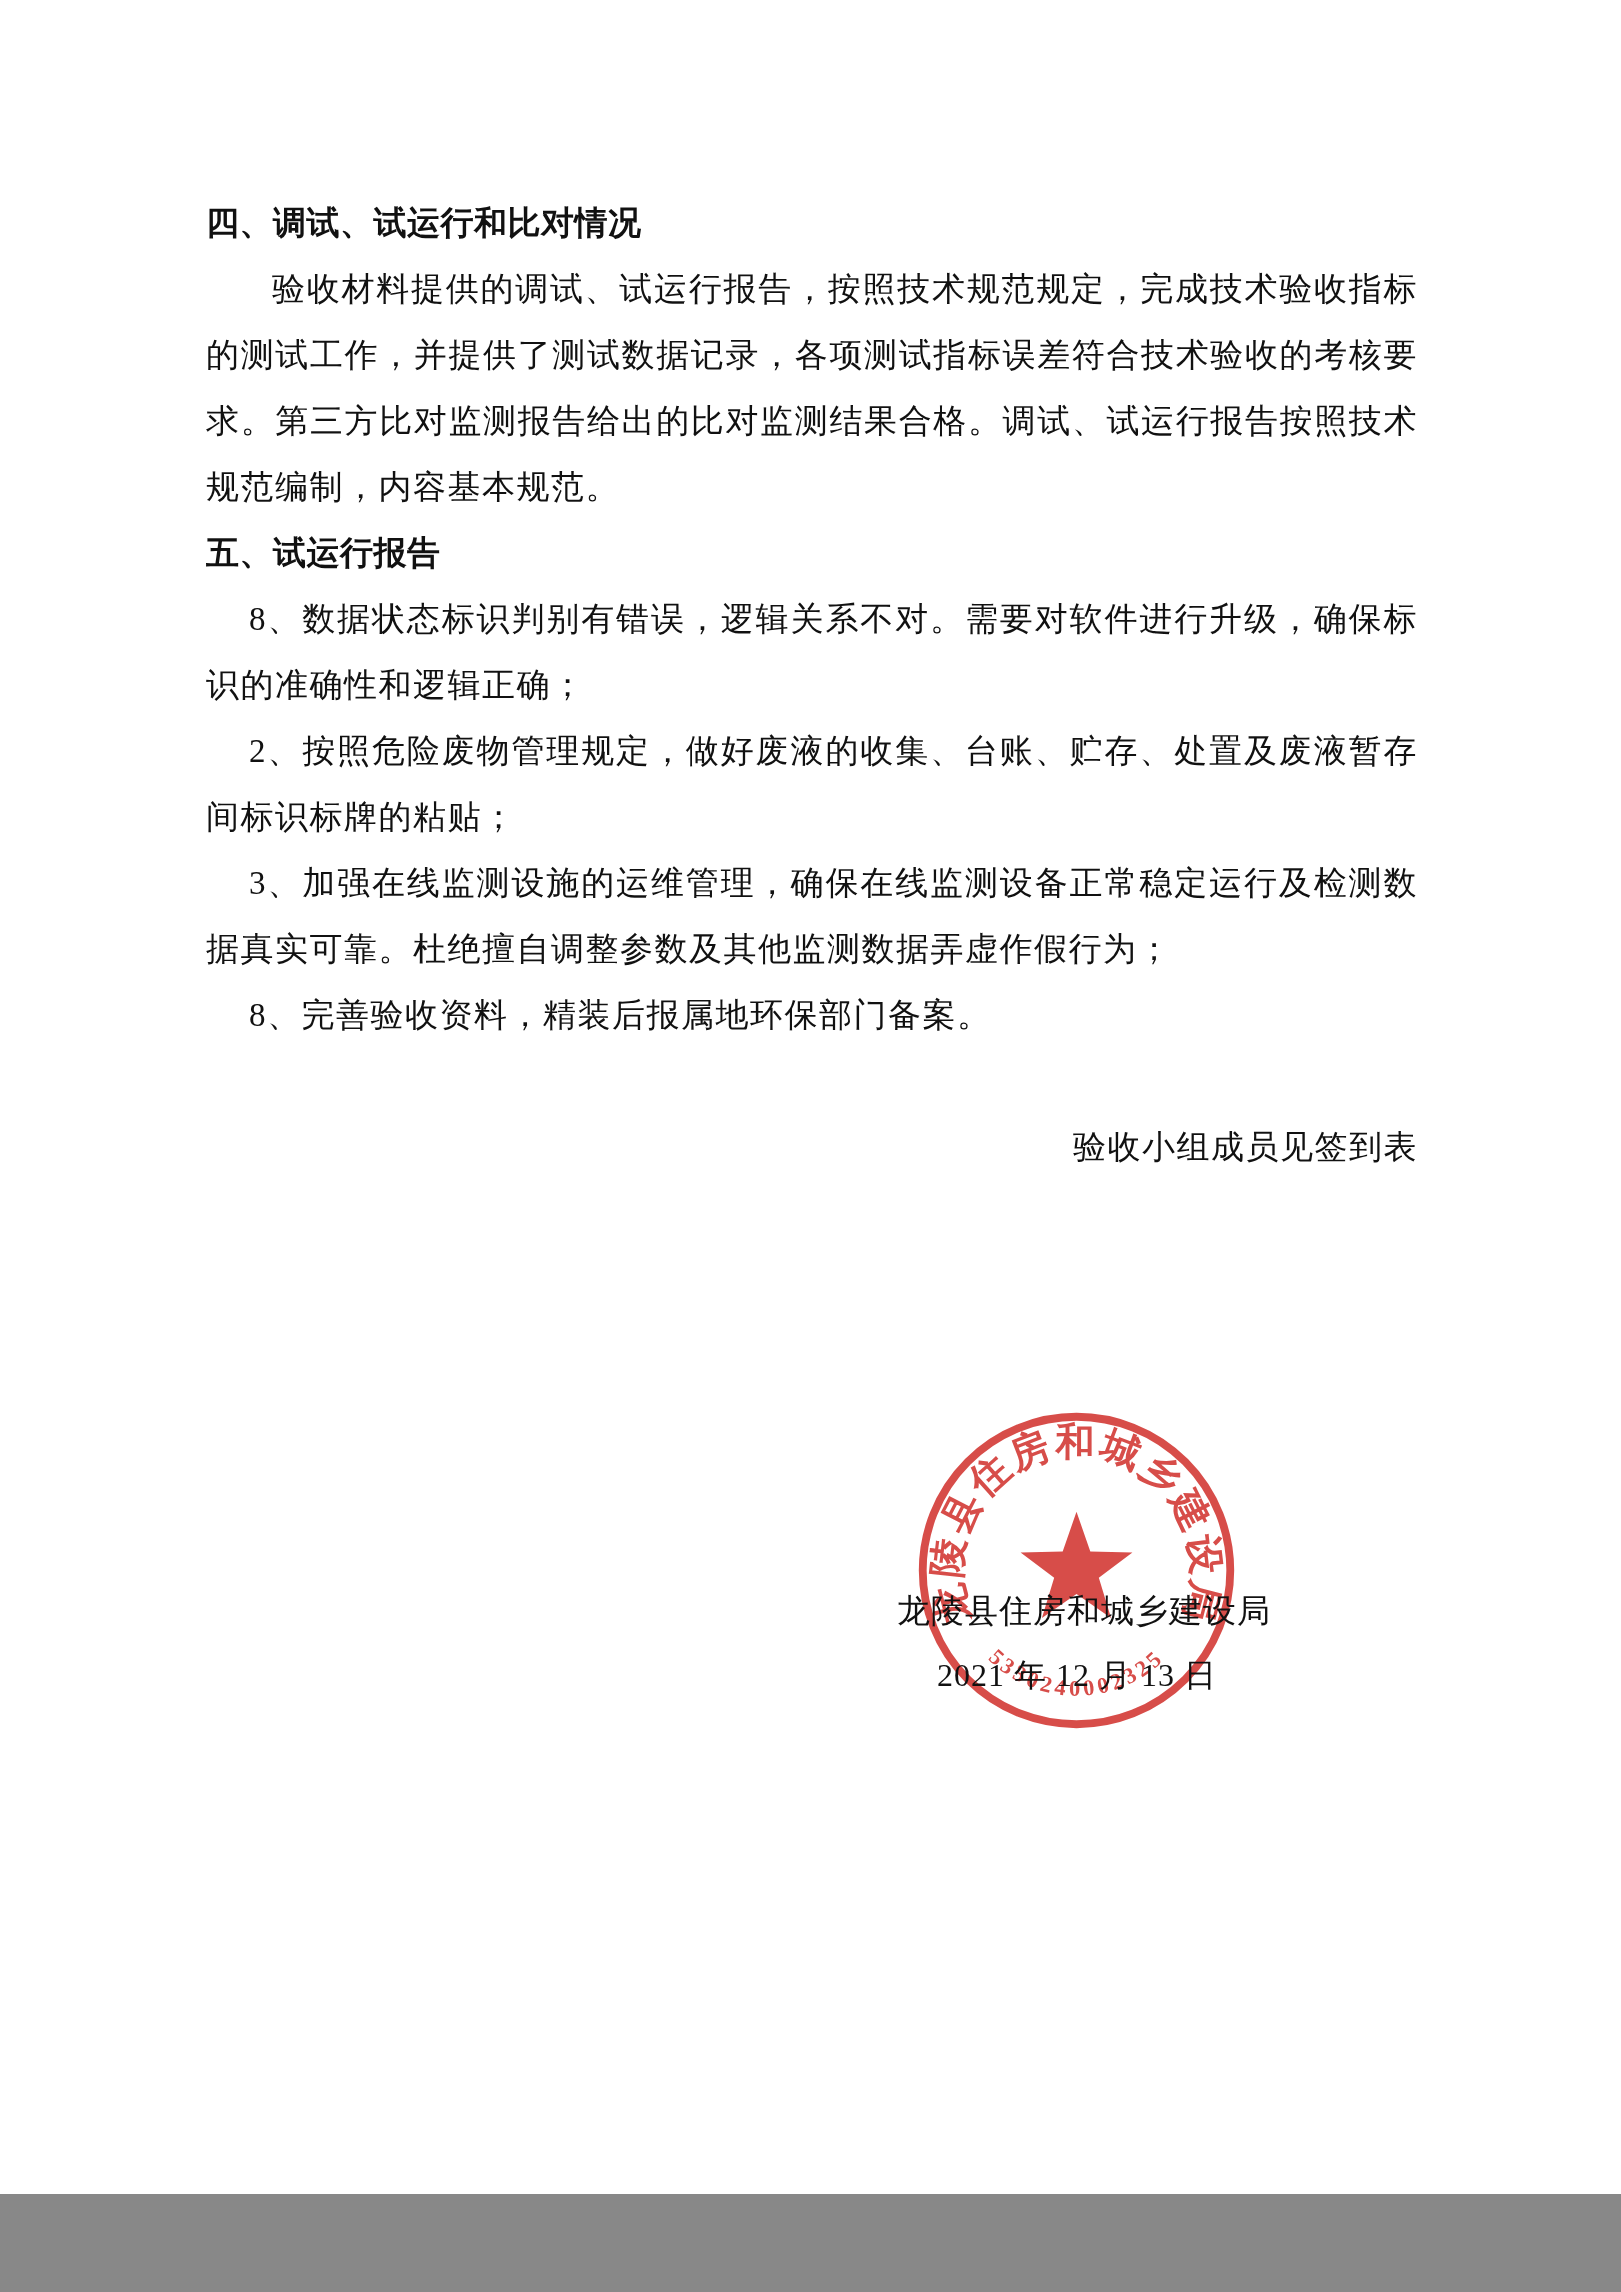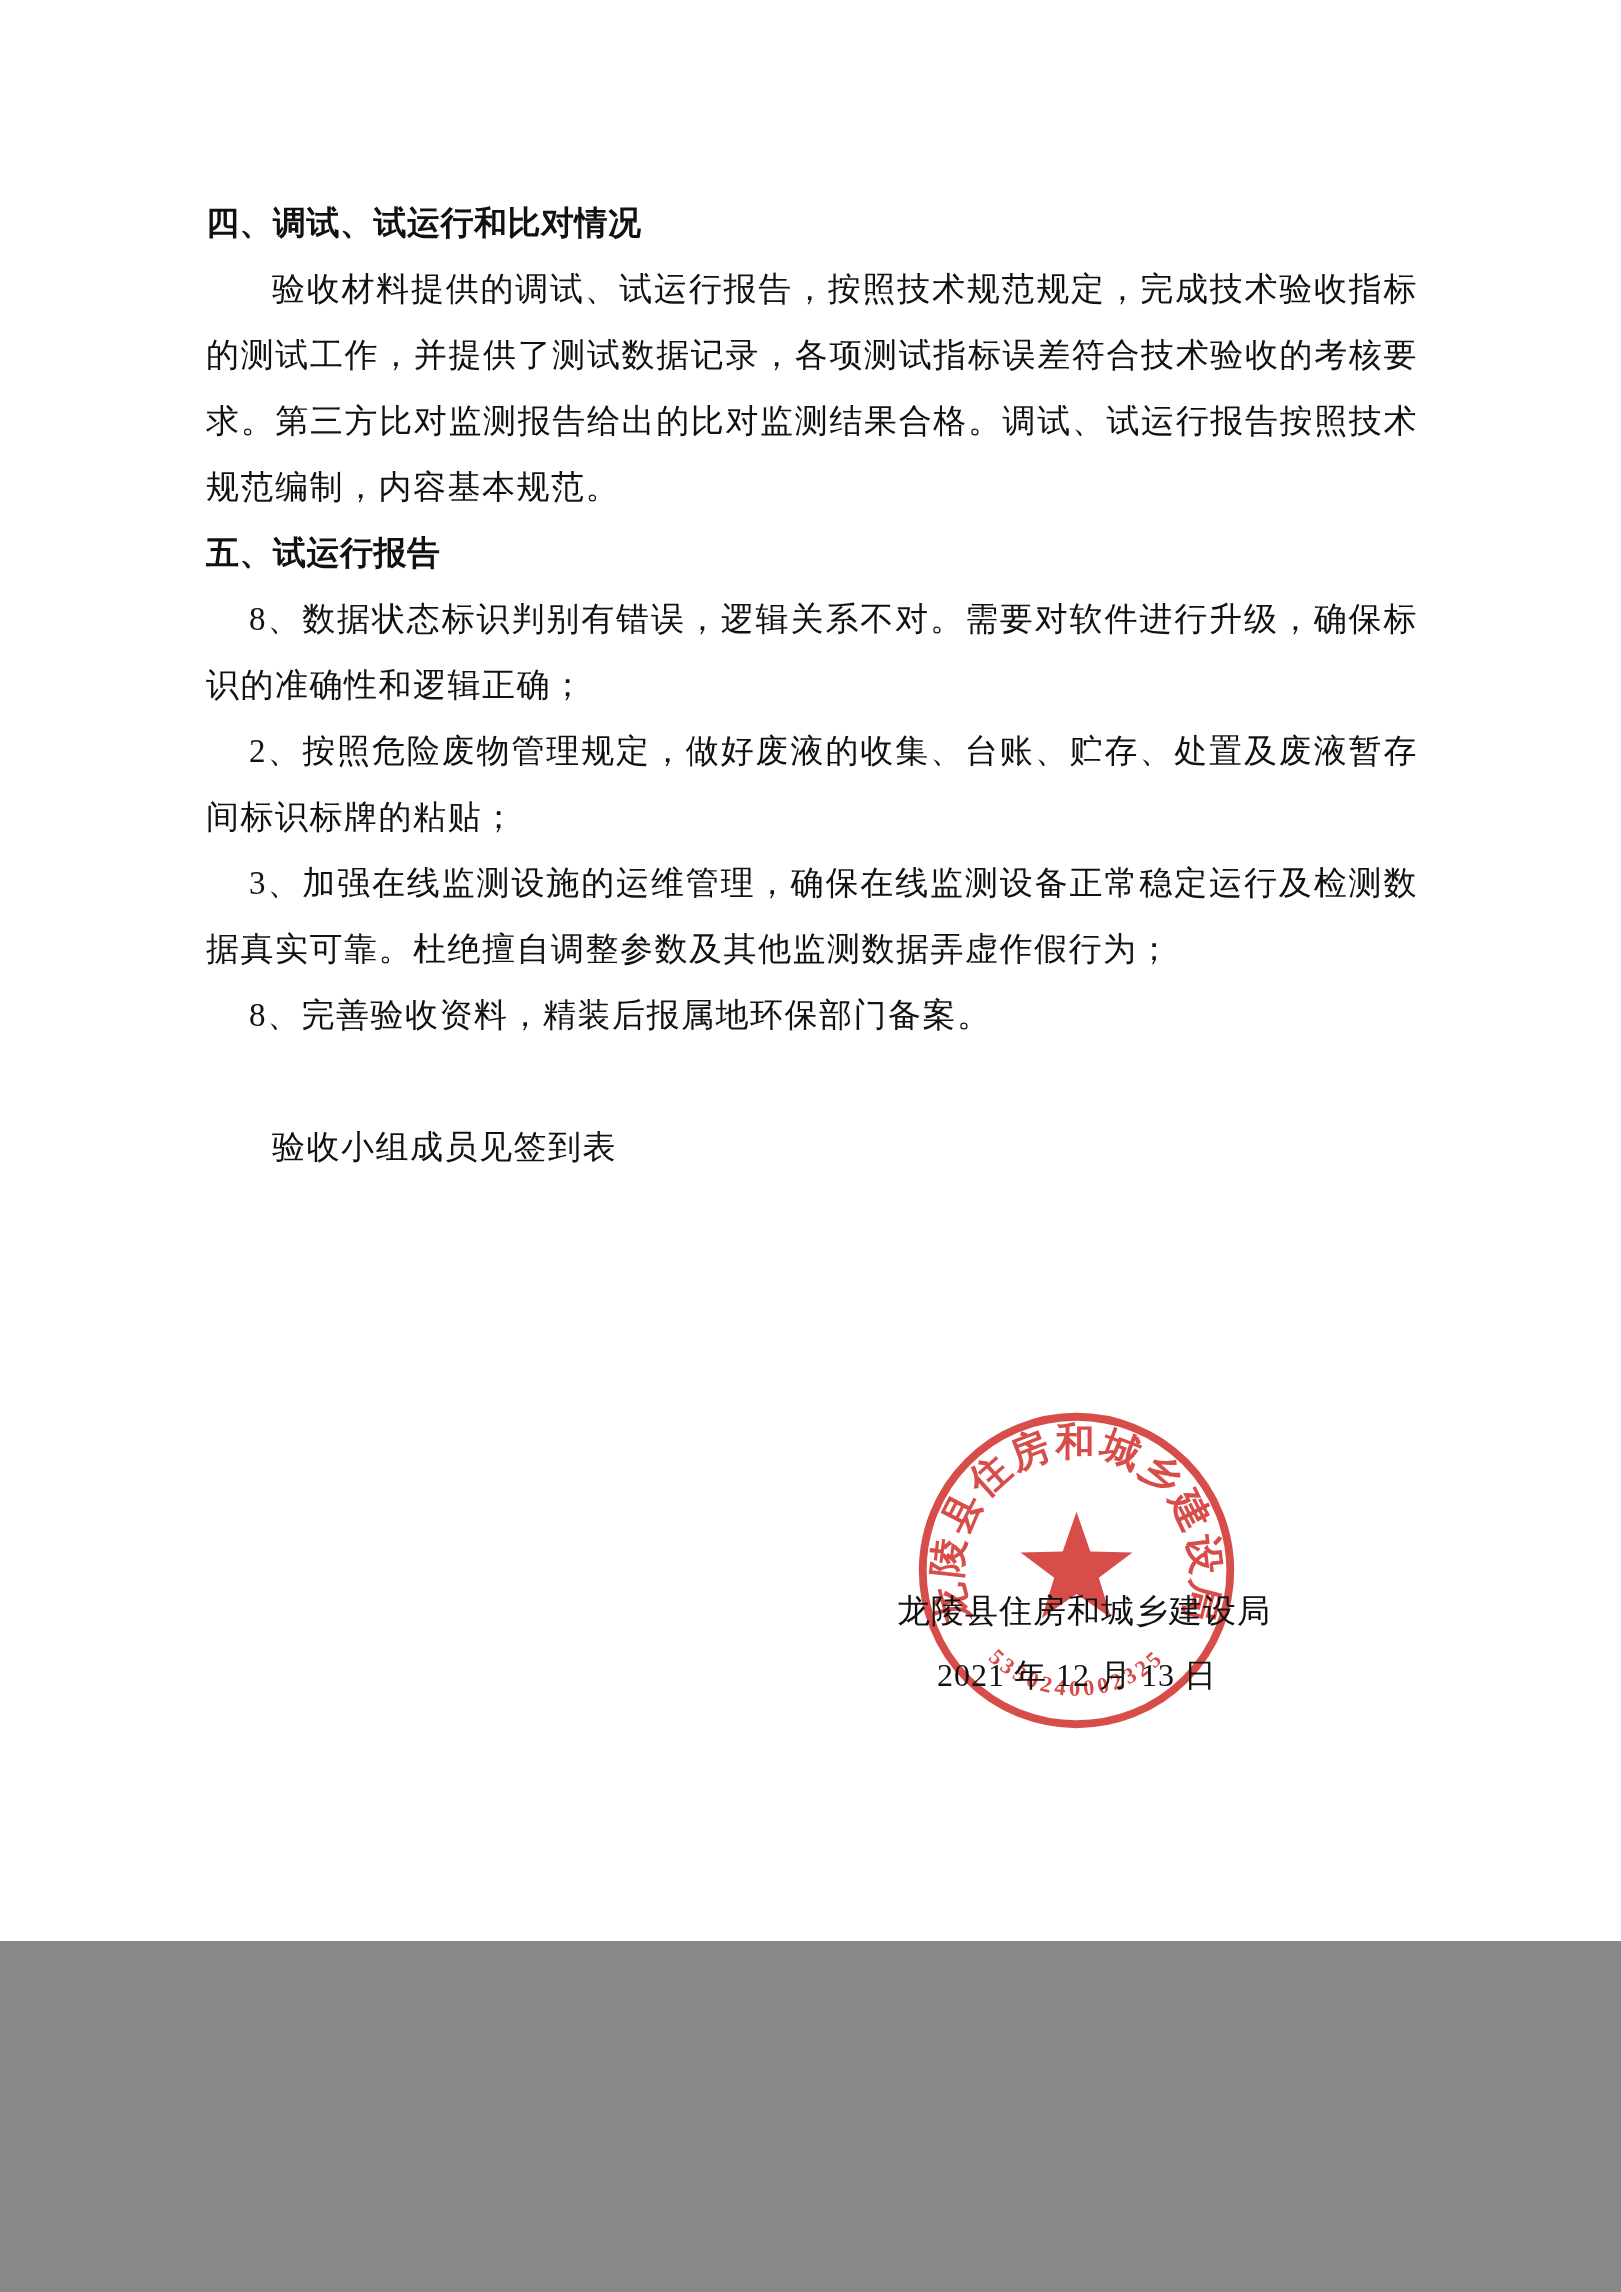--- a/index.html
+++ b/index.html
@@ -6,7 +6,7 @@
   .page {
     position: relative;
     width: 1621px;
-    height: 1941px;
+    height: 2194px;
     margin: 0 auto;
     background: #ffffff;
     color: #111;

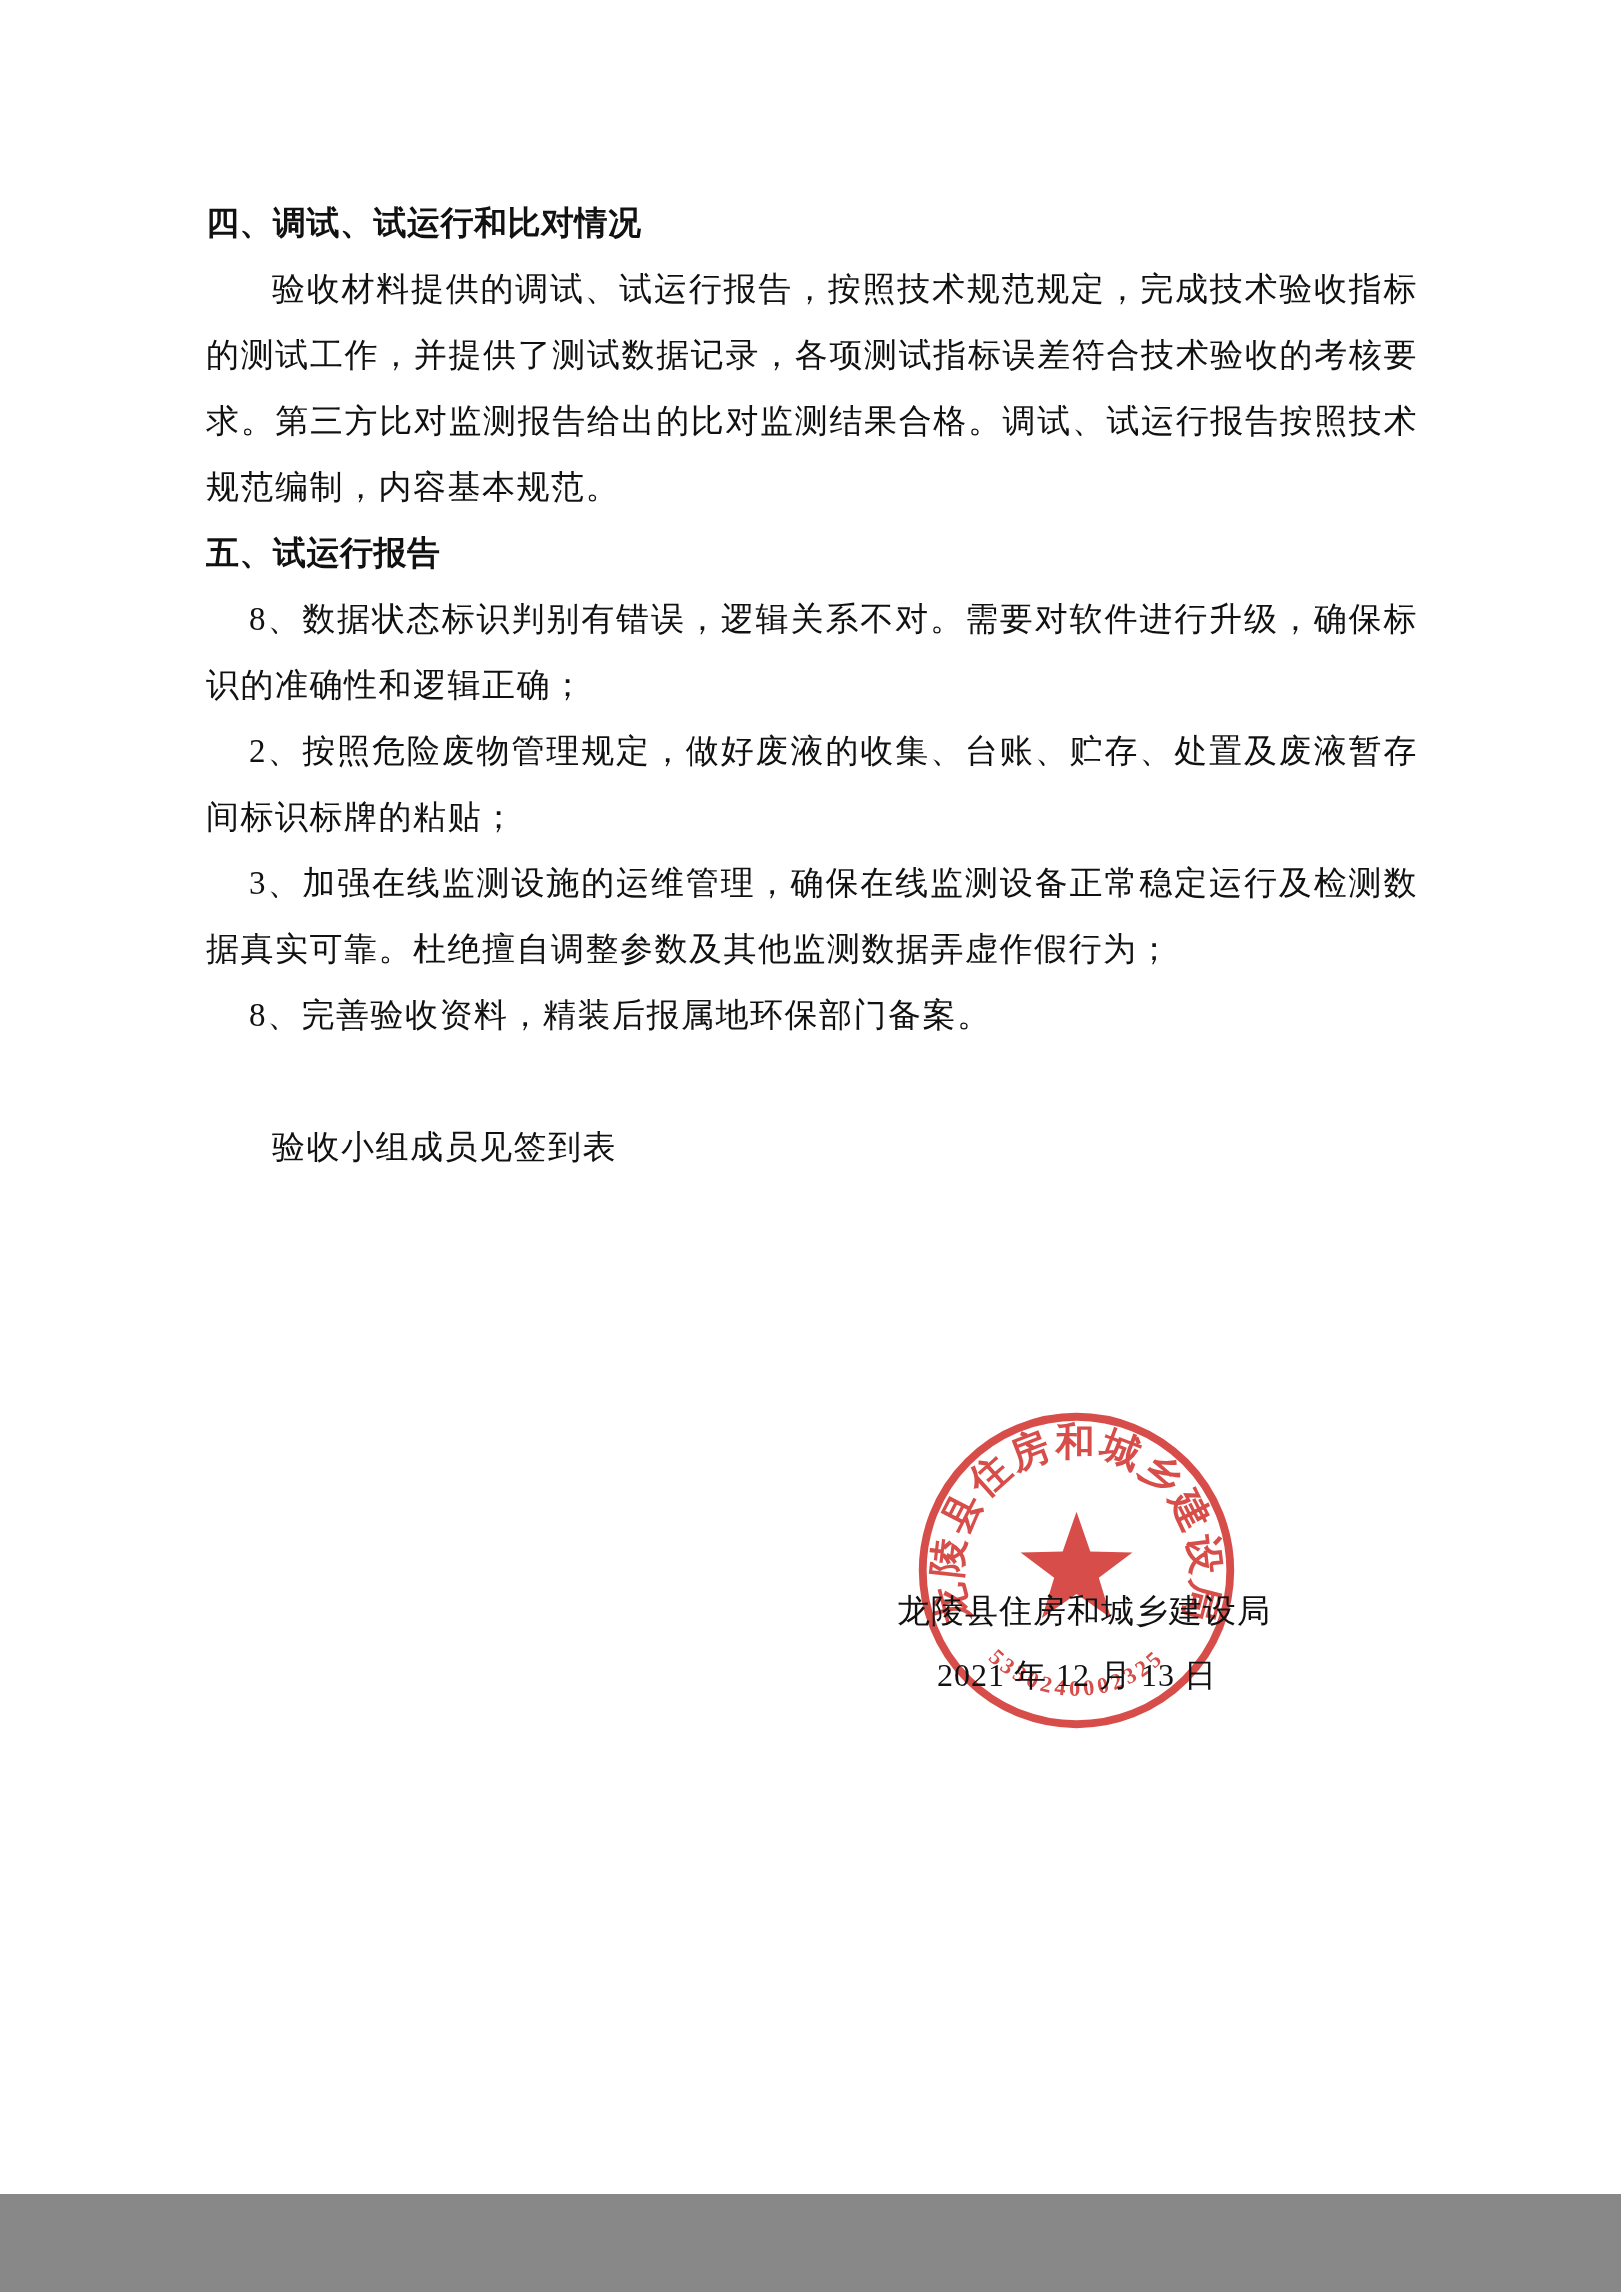--- a/index.html
+++ b/index.html
@@ -34,7 +34,7 @@
   .para { margin: 0; text-indent: 2em; }
   .item { margin: 0; text-indent: 1.3em; }
   .spacer-line { height: 66px; }
-  .note { margin: 0; text-indent: 2em; text-align: left; }
+  .note { margin: 0; text-indent: 2em; text-align: right; }
   .sign-line {
     position: absolute;
     left: 897px;

